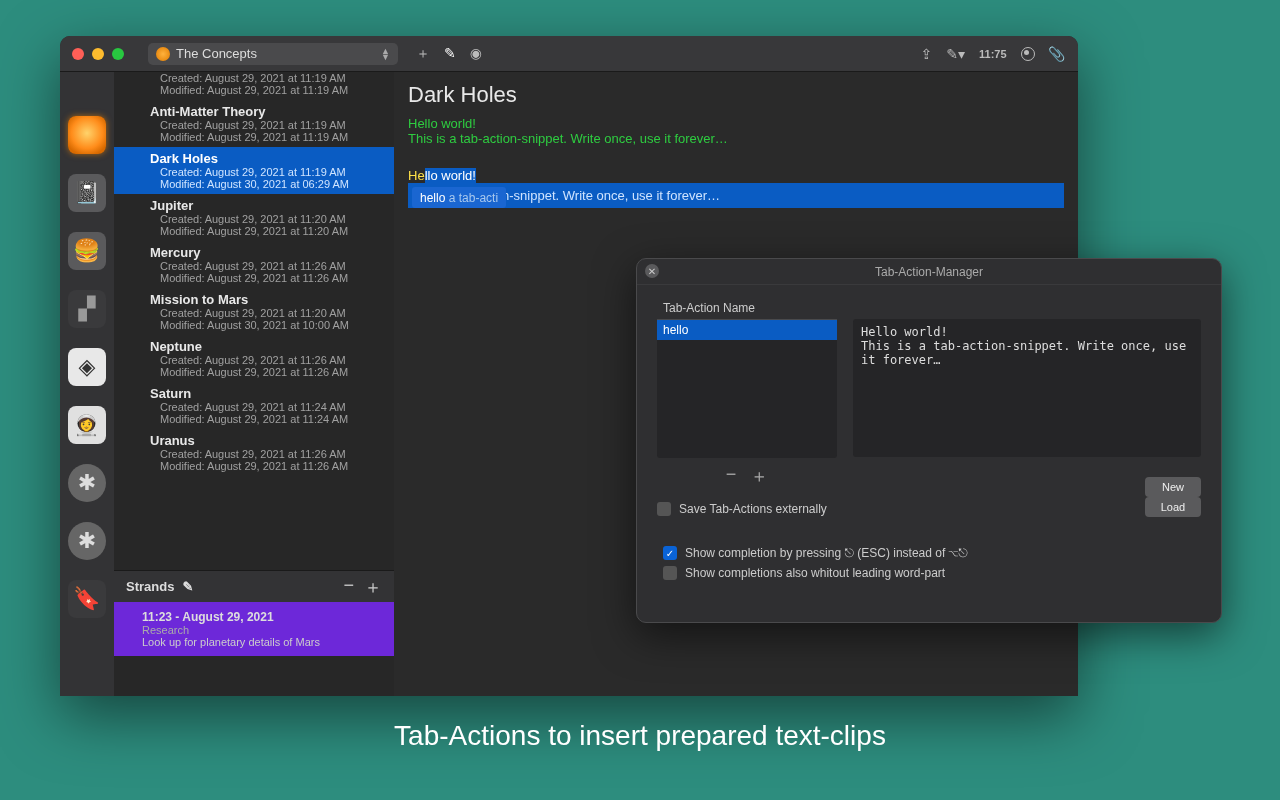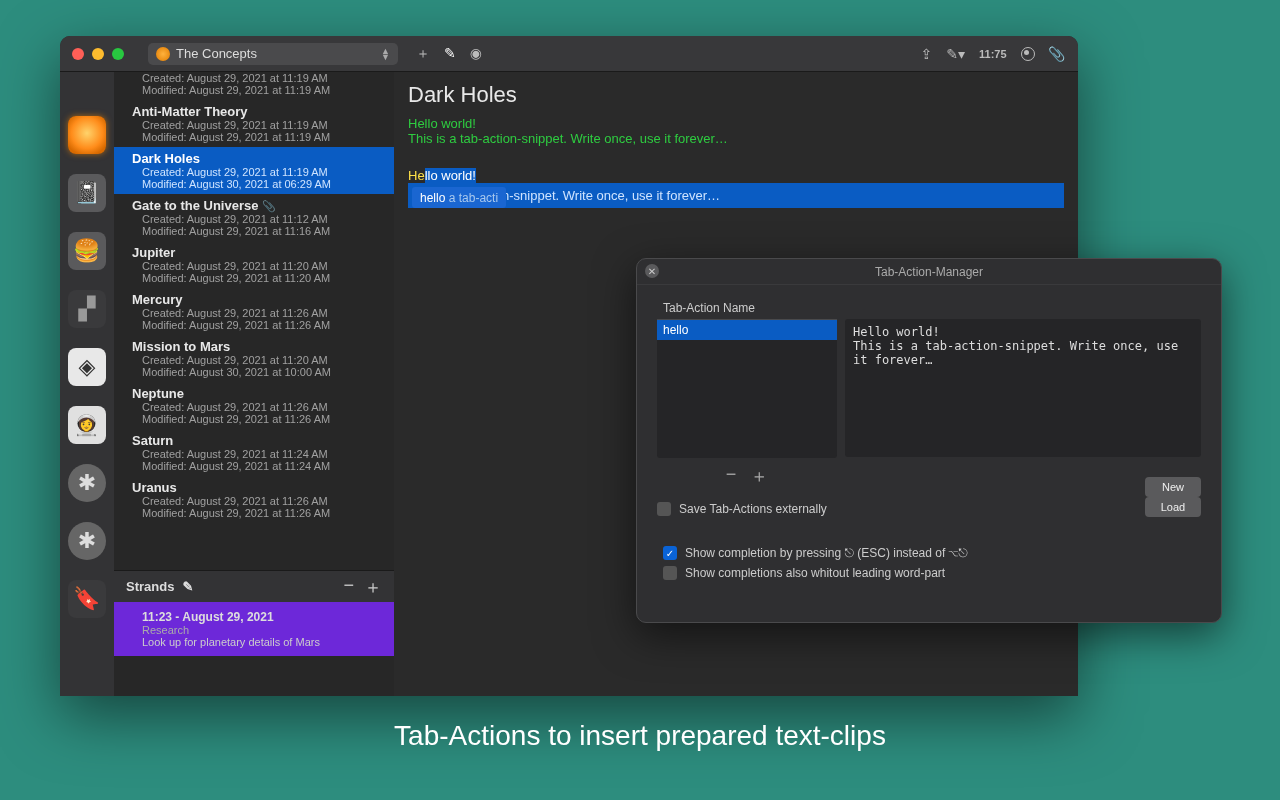--- a/index.html
+++ b/index.html
@@ -82,7 +82,7 @@
     font-size:12px;
     display:flex; flex-direction:column;
   }
-  .note-item { padding:4px 8px 4px 18px; border-bottom:none;}
+  .note-item { padding:4px 8px 4px 36px; border-bottom:none;}
   .note-item.partial-top { padding-top:0;}
   .note-title { font-weight:700; font-size:13px; color:#e8e8e8; }
   .note-title .attach-icon { opacity:0.6; font-size:11px;}

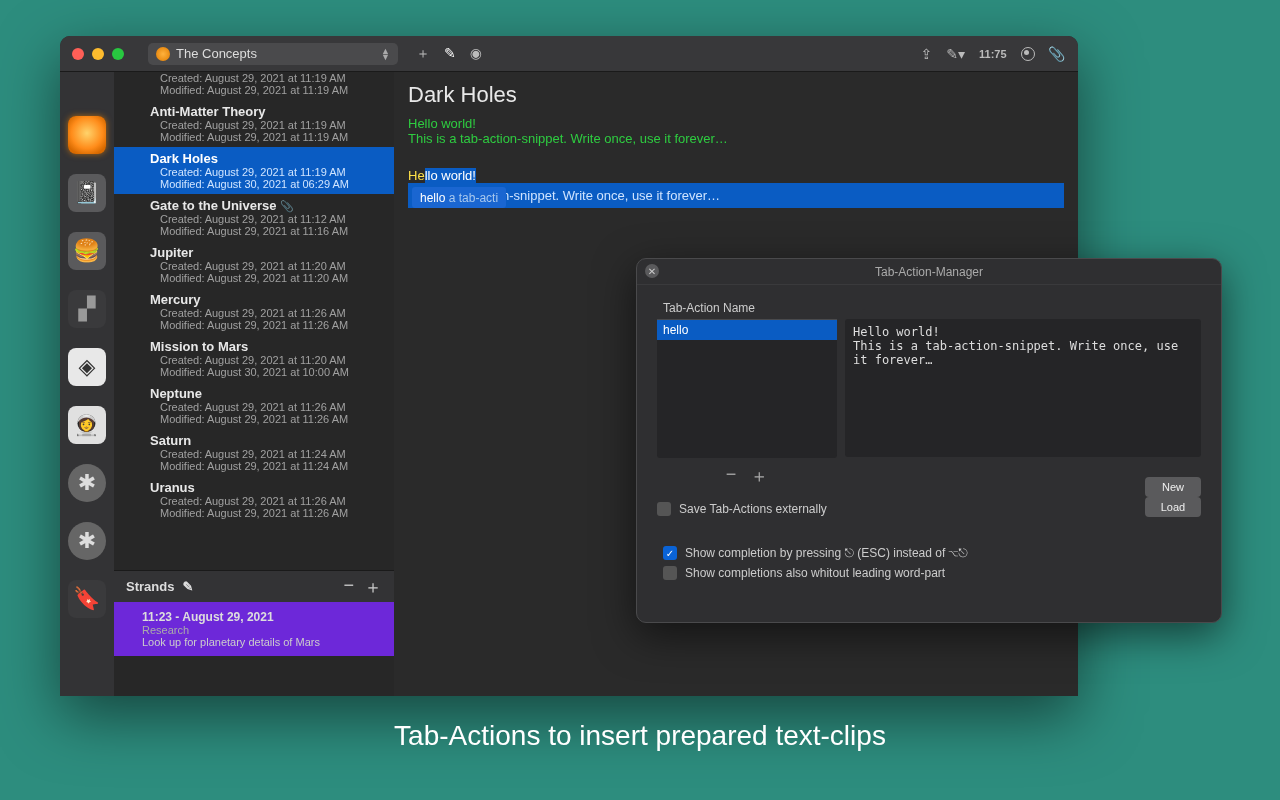--- a/index.html
+++ b/index.html
@@ -223,11 +223,6 @@
           <div class="note-meta">Modified: August 30, 2021 at 06:29 AM</div>
         </div>
         <div class="note-item">
-          <div class="note-title">Gate to the Universe <span class="attach-icon">📎</span></div>
-          <div class="note-meta">Created: August 29, 2021 at 11:12 AM</div>
-          <div class="note-meta">Modified: August 29, 2021 at 11:16 AM</div>
-        </div>
-        <div class="note-item">
           <div class="note-title">Jupiter</div>
           <div class="note-meta">Created: August 29, 2021 at 11:20 AM</div>
           <div class="note-meta">Modified: August 29, 2021 at 11:20 AM</div>

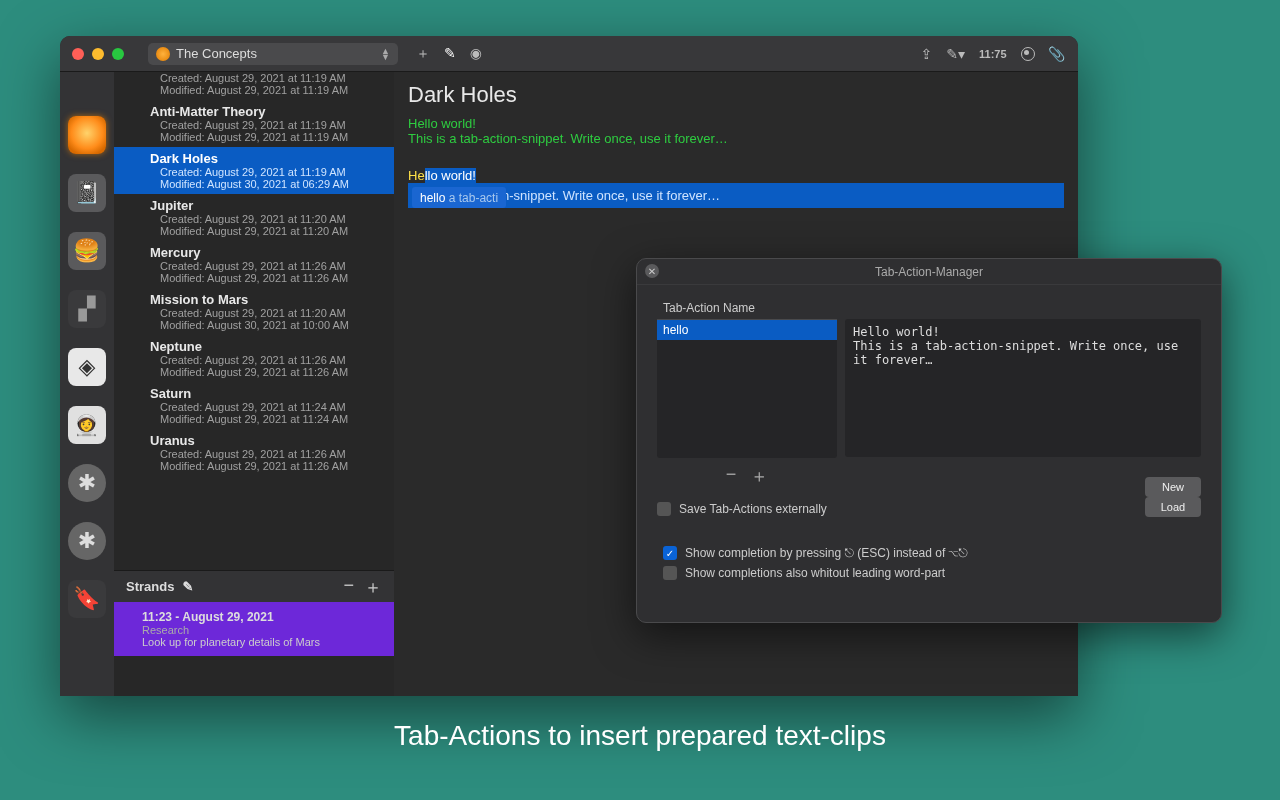--- a/index.html
+++ b/index.html
@@ -139,7 +139,7 @@
   }
   .popup-close { position:absolute; left:8px; top:5px; width:14px; height:14px; border-radius:50%; background:#5a5a5c; color:#ccc; font-size:10px; display:flex; align-items:center;justify-content:center;}
   .popup-body { padding:12px 20px; }
-  .popup-columns { display:flex; gap:8px;}
+  .popup-columns { display:flex; gap:16px;}
   .popup-col-left { width:180px;}
   .popup-col-right { flex:1;}
   .col-header { font-size:12px; color:#ccc; padding:4px 6px; border-bottom:1px solid #4a4a4c;}

